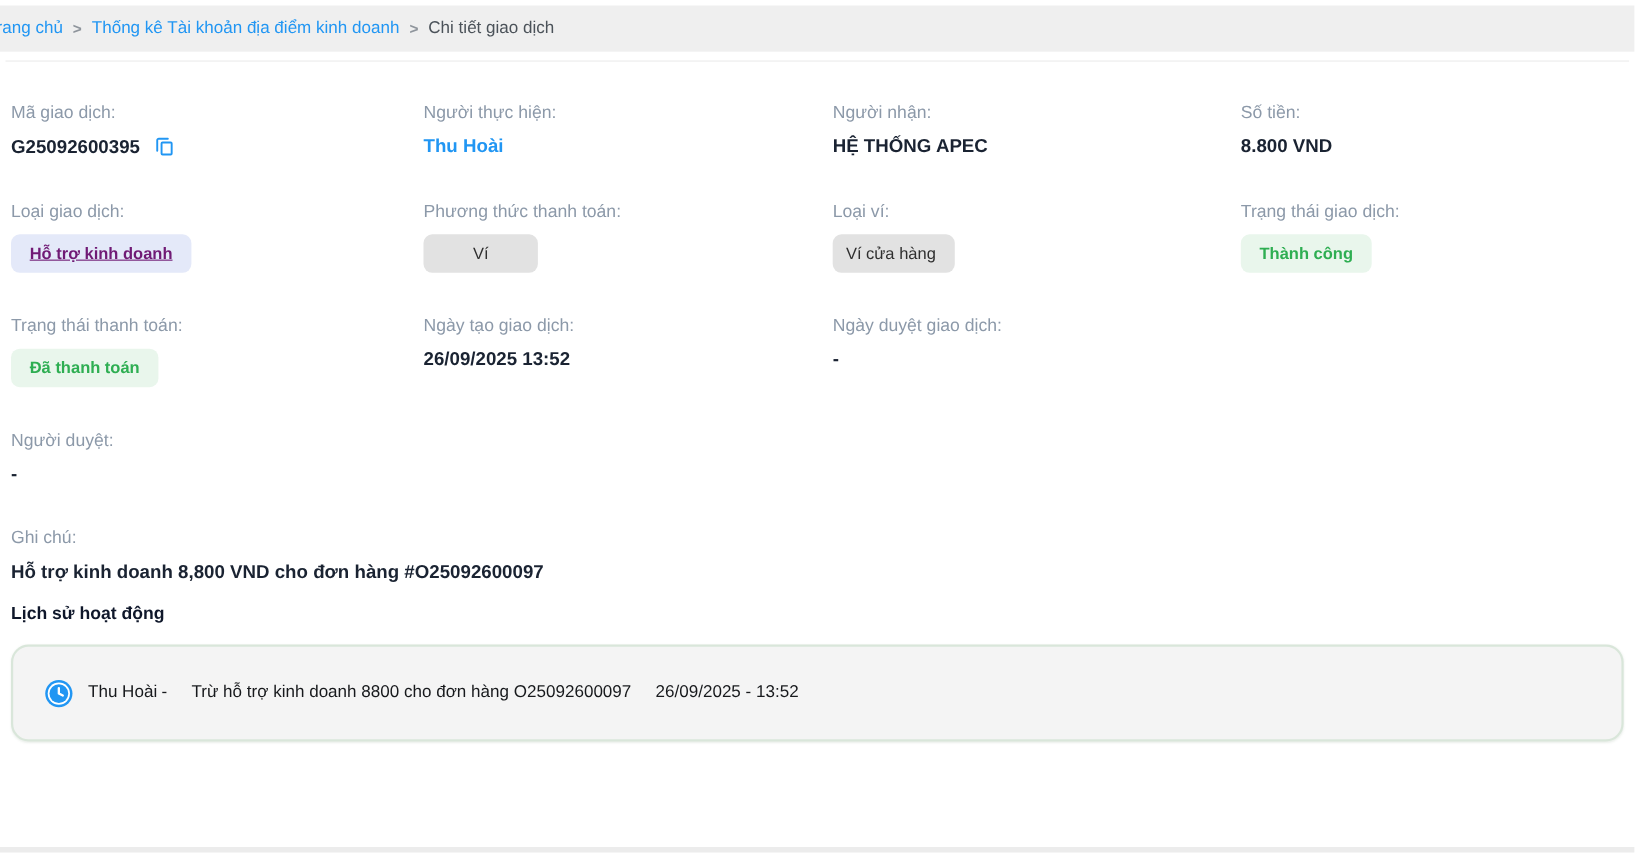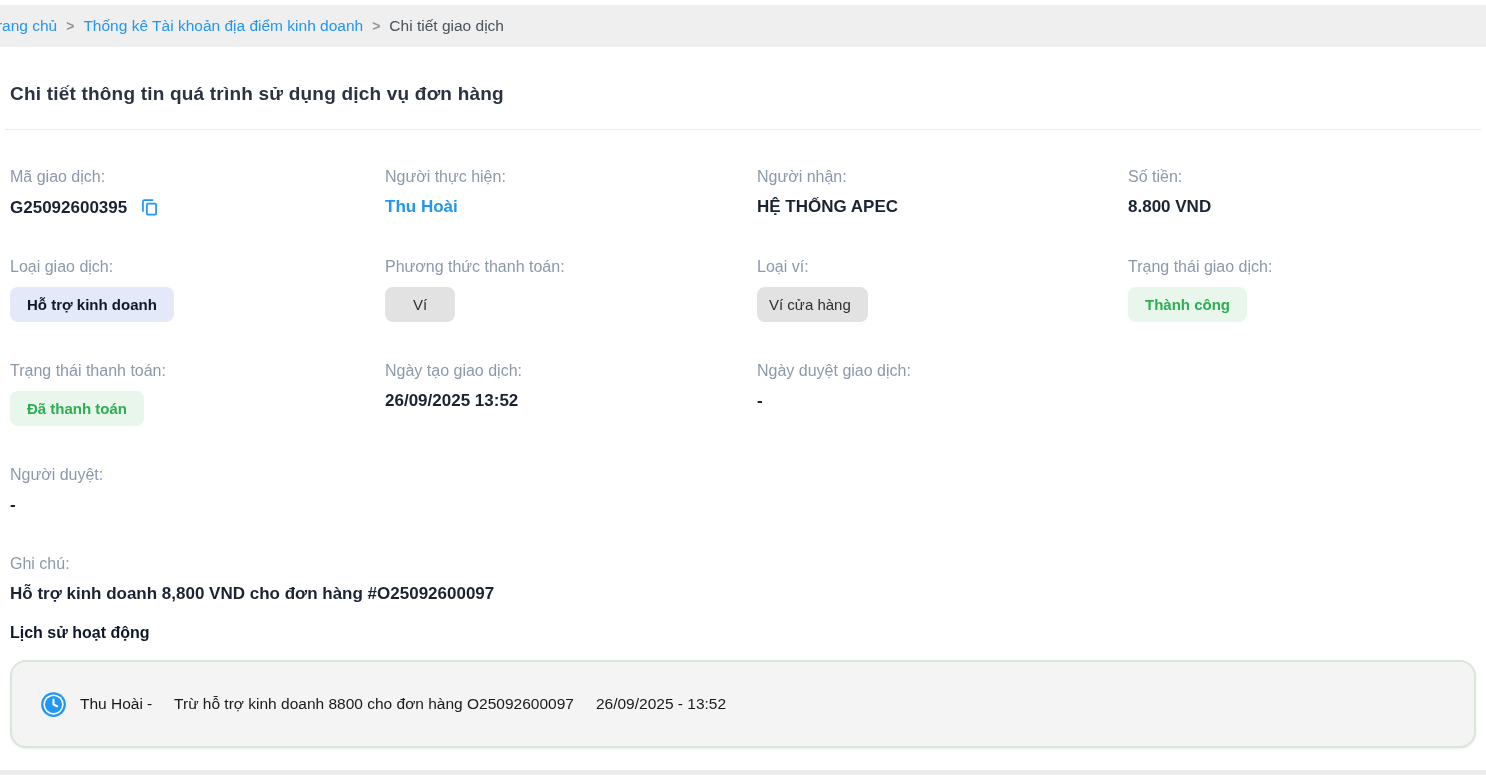--- a/index.html
+++ b/index.html
@@ -67,9 +67,6 @@
   </div>
 
   <div class="card">
-    <div class="card-head">
-      <div class="page-title">Chi tiết thông tin quá trình sử dụng dịch vụ đơn hàng</div>
-    </div>
     <div class="divider"></div>
 
     <div class="details-grid">

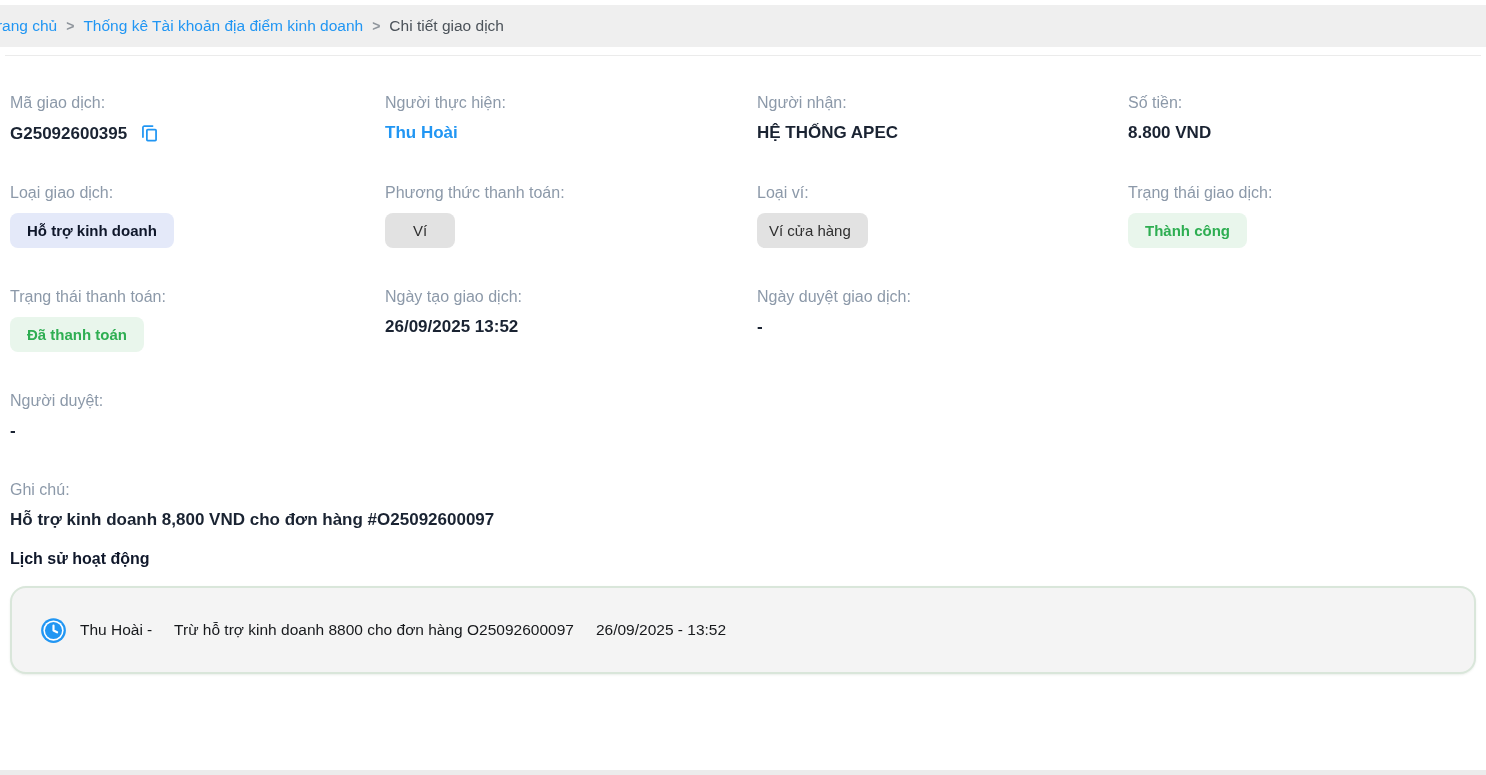--- a/index.html
+++ b/index.html
@@ -32,7 +32,7 @@
   .f-link { color:#2196f3; cursor:pointer; }
   .copy-btn { display:inline-flex; cursor:pointer; }
   .badge { display:inline-block; font-size:15px; border-radius:8px; padding:9px 17px; }
-  .badge-blue  { background:#e4e9f9; color:#0f172a; font-weight:700; }
+  .badge-blue  { background:#e4e9f9; color:#701a75; font-weight:700;text-decoration:underline; }
   .badge-green { background:#e9f6ec; color:#2eae52; font-weight:700; }
   .badge-gray  { background:#e2e2e2; color:#2f2f2f;padding-left:12px; }
   .badge-wide  { padding:9px 28px; }

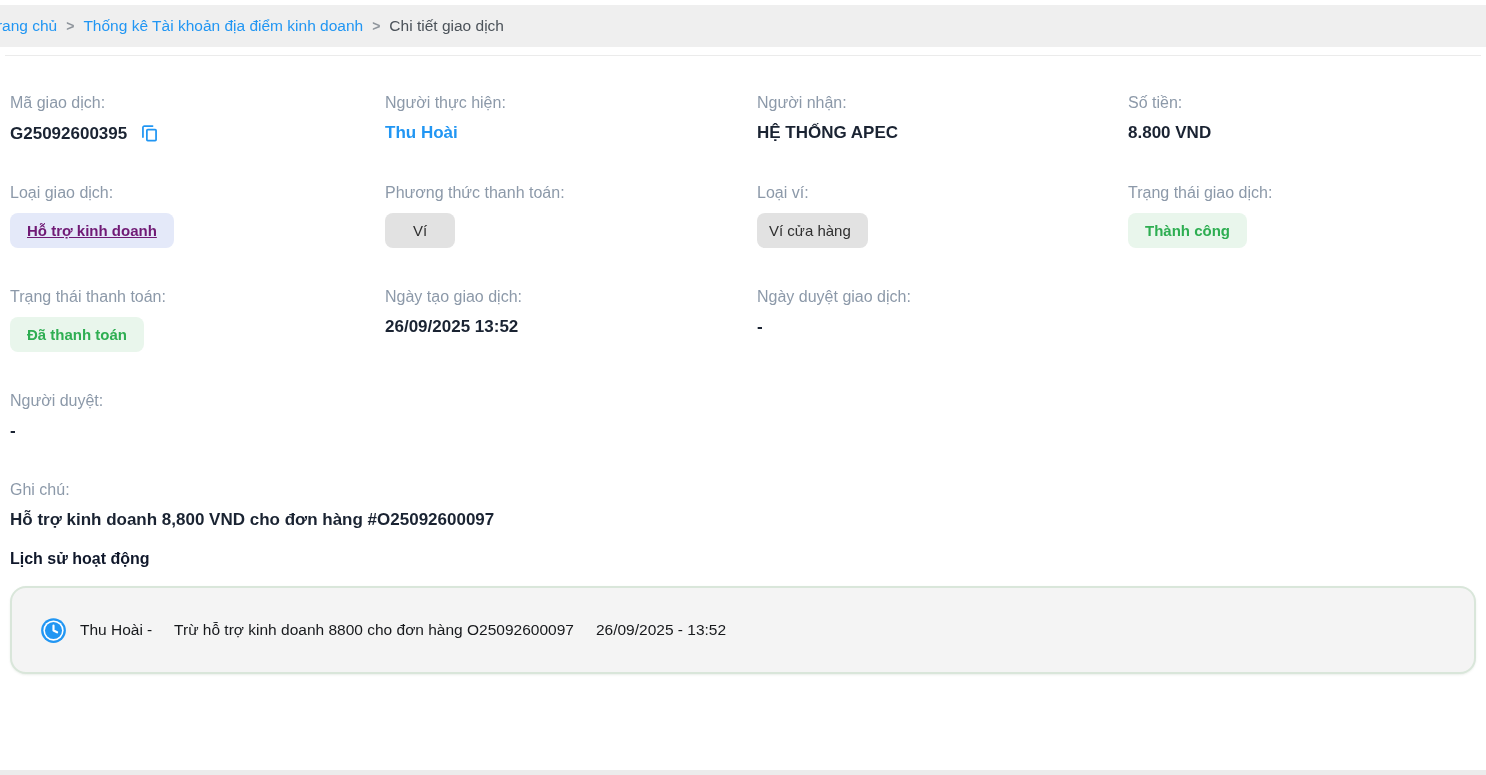--- a/index.html
+++ b/index.html
@@ -35,7 +35,7 @@
   .badge-blue  { background:#e4e9f9; color:#701a75; font-weight:700;text-decoration:underline; }
   .badge-green { background:#e9f6ec; color:#2eae52; font-weight:700; }
   .badge-gray  { background:#e2e2e2; color:#2f2f2f;padding-left:12px; }
-  .badge-wide  { padding:9px 28px; }
+  .badge-wide  { padding:9px 45px; }
   .span-all { grid-column:1 / -1; }
   .col1 { grid-column:1; }
 

